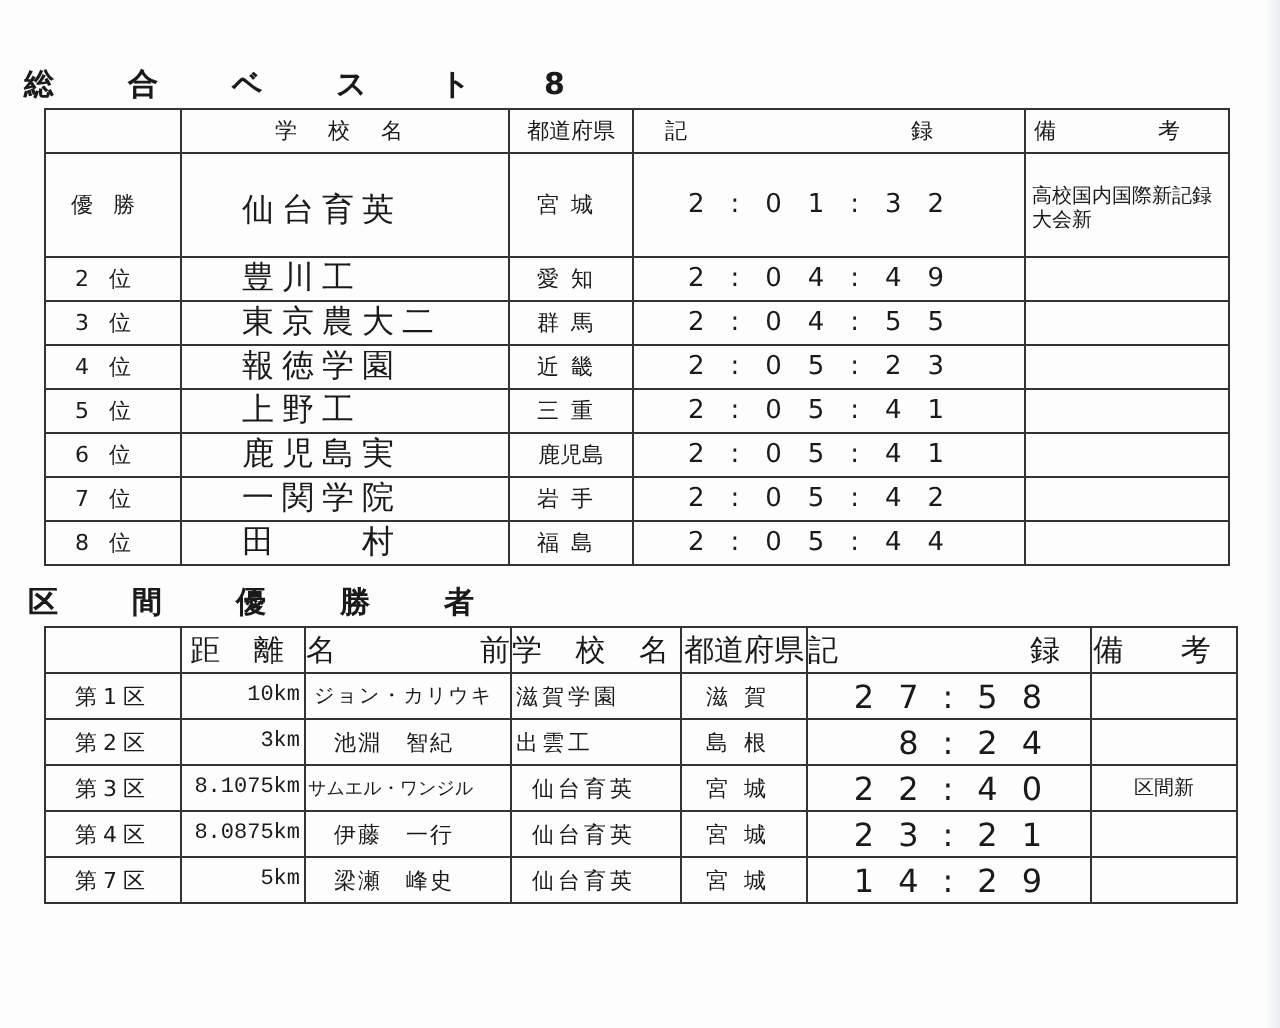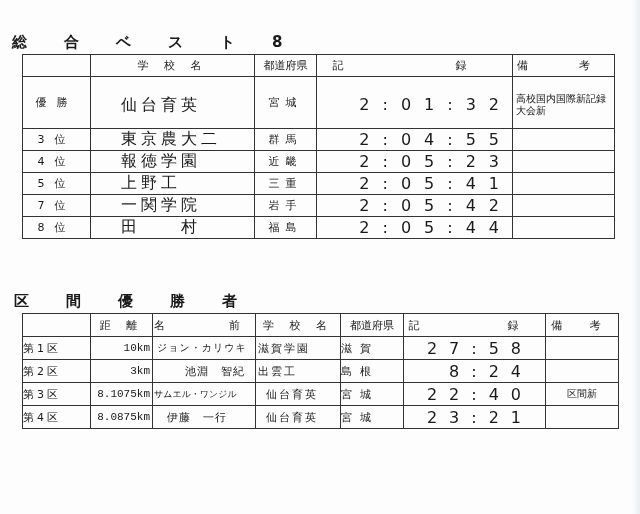--- a/index.html
+++ b/index.html
@@ -23,7 +23,7 @@
   #t1 .rank { text-align:center; letter-spacing:10px; font-size:11px; }
   #t1 .school { font-size:16px; letter-spacing:4px; padding-left:30px; }
   #t1 .pref { text-align:center; font-size:11px; letter-spacing:6px; }
-  #t1 .time { font-size:16px; letter-spacing:13px; text-align:right; font-family:"DejaVu Sans", sans-serif; }
+  #t1 .time { font-size:13px; letter-spacing:13px; text-align:center; font-family:"DejaVu Sans", sans-serif; }
   #t1 .note { font-size:10px; line-height:12px; padding-left:3px; white-space:normal; }
   #t2 { left:22px; top:313px; width:596px; }
   #t2 th { height:22px; font-size:11px; text-align:center; letter-spacing:6px; }

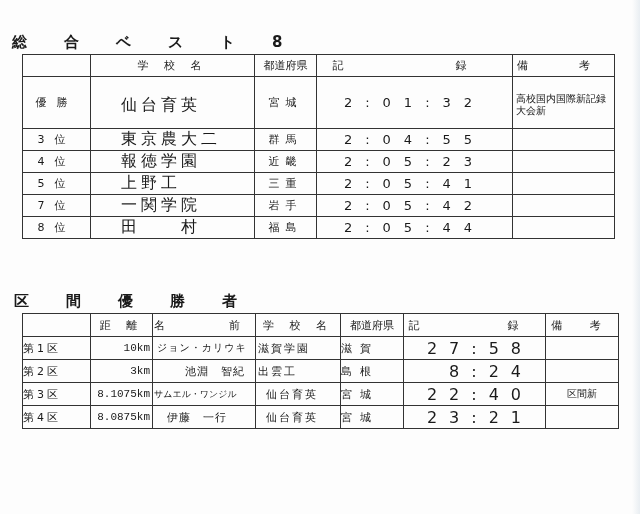--- a/index.html
+++ b/index.html
@@ -71,6 +71,13 @@
     <td class="pref">宮城</td>
     <td class="time">2:01:32</td>
     <td class="note" style="vertical-align:top;padding-top:16px">高校国内国際新記録 大会新</td>
+  </tr>
+  <tr>
+    <td class="rank">2位</td>
+    <td class="school">豊川工</td>
+    <td class="pref">愛知</td>
+    <td class="time">2:04:49</td>
+    <td class="note"></td>
   </tr>
   <tr>
     <td class="rank">3位</td>

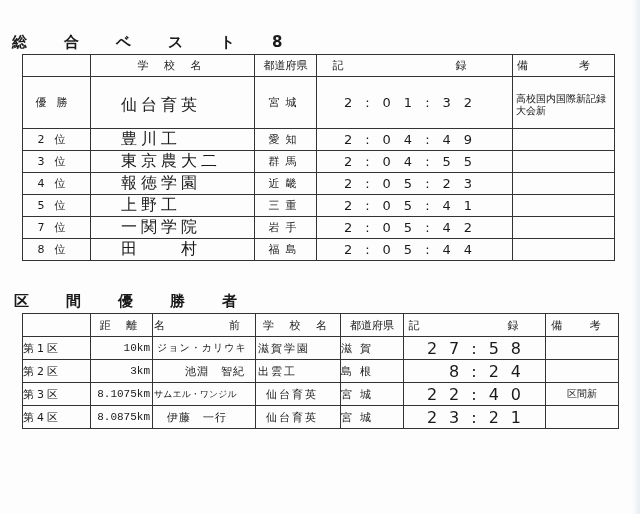--- a/index.html
+++ b/index.html
@@ -101,6 +101,13 @@
     <td class="note"></td>
   </tr>
   <tr>
+    <td class="rank">6位</td>
+    <td class="school">鹿児島実</td>
+    <td class="pref" style="letter-spacing:0">鹿児島</td>
+    <td class="time">2:05:41</td>
+    <td class="note"></td>
+  </tr>
+  <tr>
     <td class="rank">7位</td>
     <td class="school">一関学院</td>
     <td class="pref">岩手</td>

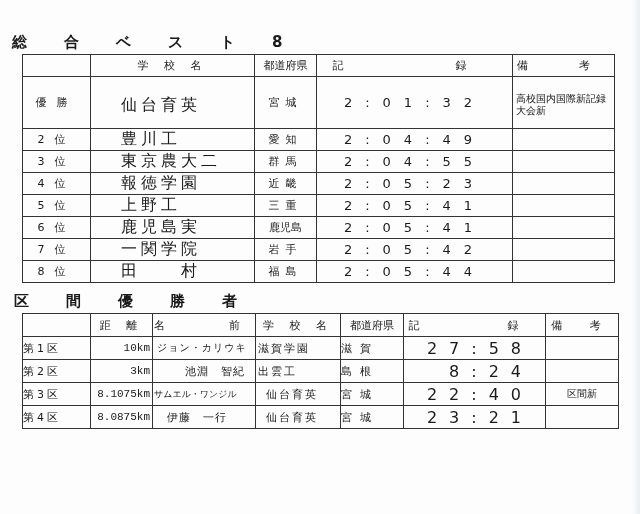--- a/index.html
+++ b/index.html
@@ -26,7 +26,7 @@
   #t1 .time { font-size:13px; letter-spacing:13px; text-align:center; font-family:"DejaVu Sans", sans-serif; }
   #t1 .note { font-size:10px; line-height:12px; padding-left:3px; white-space:normal; }
   #t2 { left:22px; top:313px; width:596px; }
-  #t2 th { height:22px; font-size:11px; text-align:center; letter-spacing:6px; }
+  #t2 th { height:22px; font-size:15px; text-align:center; letter-spacing:6px; }
   #t2 td { height:22px; font-size:11px; }
   #t2 .leg { text-align:left; letter-spacing:3px; }
   #t2 .dist { text-align:right; padding-right:2px; font-family:Liberation Mono, monospace; font-size:11px; }

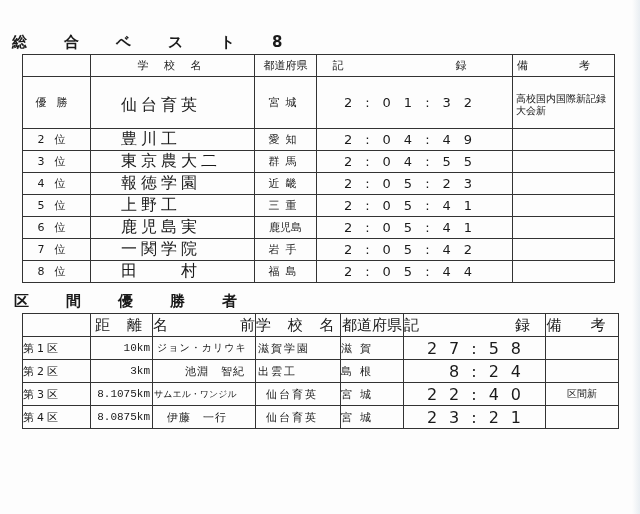--- a/index.html
+++ b/index.html
@@ -28,7 +28,7 @@
   #t2 { left:22px; top:313px; width:596px; }
   #t2 th { height:22px; font-size:15px; text-align:center; letter-spacing:6px; }
   #t2 td { height:22px; font-size:11px; }
-  #t2 .leg { text-align:left; letter-spacing:3px; }
+  #t2 .leg { text-align:center; letter-spacing:3px; }
   #t2 .dist { text-align:right; padding-right:2px; font-family:Liberation Mono, monospace; font-size:11px; }
   #t2 .name { padding-left:8px; font-size:11px; letter-spacing:1px; }
   #t2 .school { padding-left:10px; font-size:11px; letter-spacing:2px; }

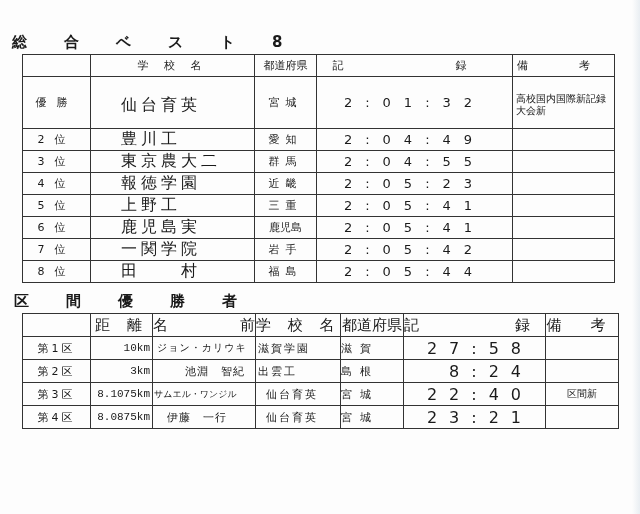--- a/index.html
+++ b/index.html
@@ -32,7 +32,7 @@
   #t2 .dist { text-align:right; padding-right:2px; font-family:Liberation Mono, monospace; font-size:11px; }
   #t2 .name { padding-left:8px; font-size:11px; letter-spacing:1px; }
   #t2 .school { padding-left:10px; font-size:11px; letter-spacing:2px; }
-  #t2 .pref { text-align:left; letter-spacing:8px;margin-left:27px; }
+  #t2 .pref { text-align:center; letter-spacing:8px;margin-left:27px; }
   #t2 .time { font-size:16px; letter-spacing:12px; text-align:right; padding-right:12px; }
   #t2 .note { text-align:center; font-size:10px; }
   .edge { position:absolute; right:0; top:0; width:8px; height:514px; background:linear-gradient(90deg,#fdfdfd,#e9eef2); }

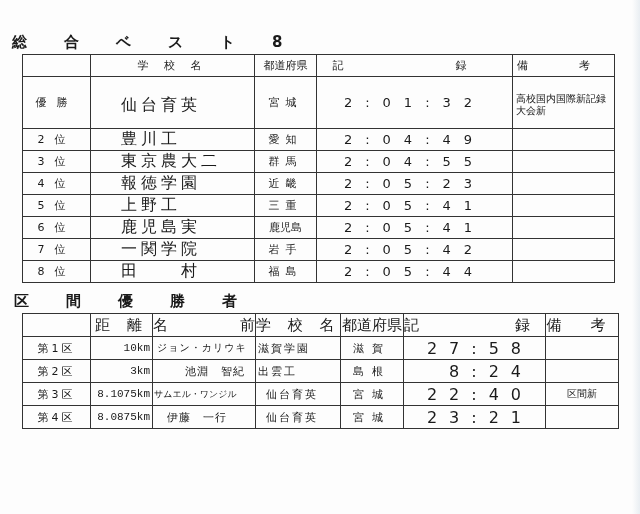--- a/index.html
+++ b/index.html
@@ -164,7 +164,7 @@
   <tr>
     <td class="leg">第2区</td>
     <td class="dist">3km</td>
-    <td class="name" style="padding-left:32px">池淵　智紀</td>
+    <td class="name" style="padding-left:14px">池淵　智紀</td>
     <td class="school" style="padding-left:2px">出雲工</td>
     <td class="pref">島根</td>
     <td class="time">8:24</td>

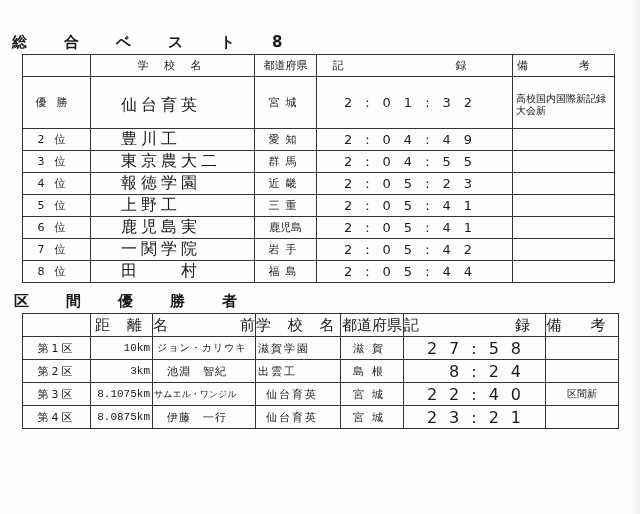--- a/index.html
+++ b/index.html
@@ -188,6 +188,15 @@
     <td class="time">23:21</td>
     <td class="note"></td>
   </tr>
+  <tr>
+    <td class="leg">第7区</td>
+    <td class="dist">5km</td>
+    <td class="name" style="padding-left:14px">梁瀬　峰史</td>
+    <td class="school">仙台育英</td>
+    <td class="pref">宮城</td>
+    <td class="time">14:29</td>
+    <td class="note"></td>
+  </tr>
 </tbody>
   </table>
 

